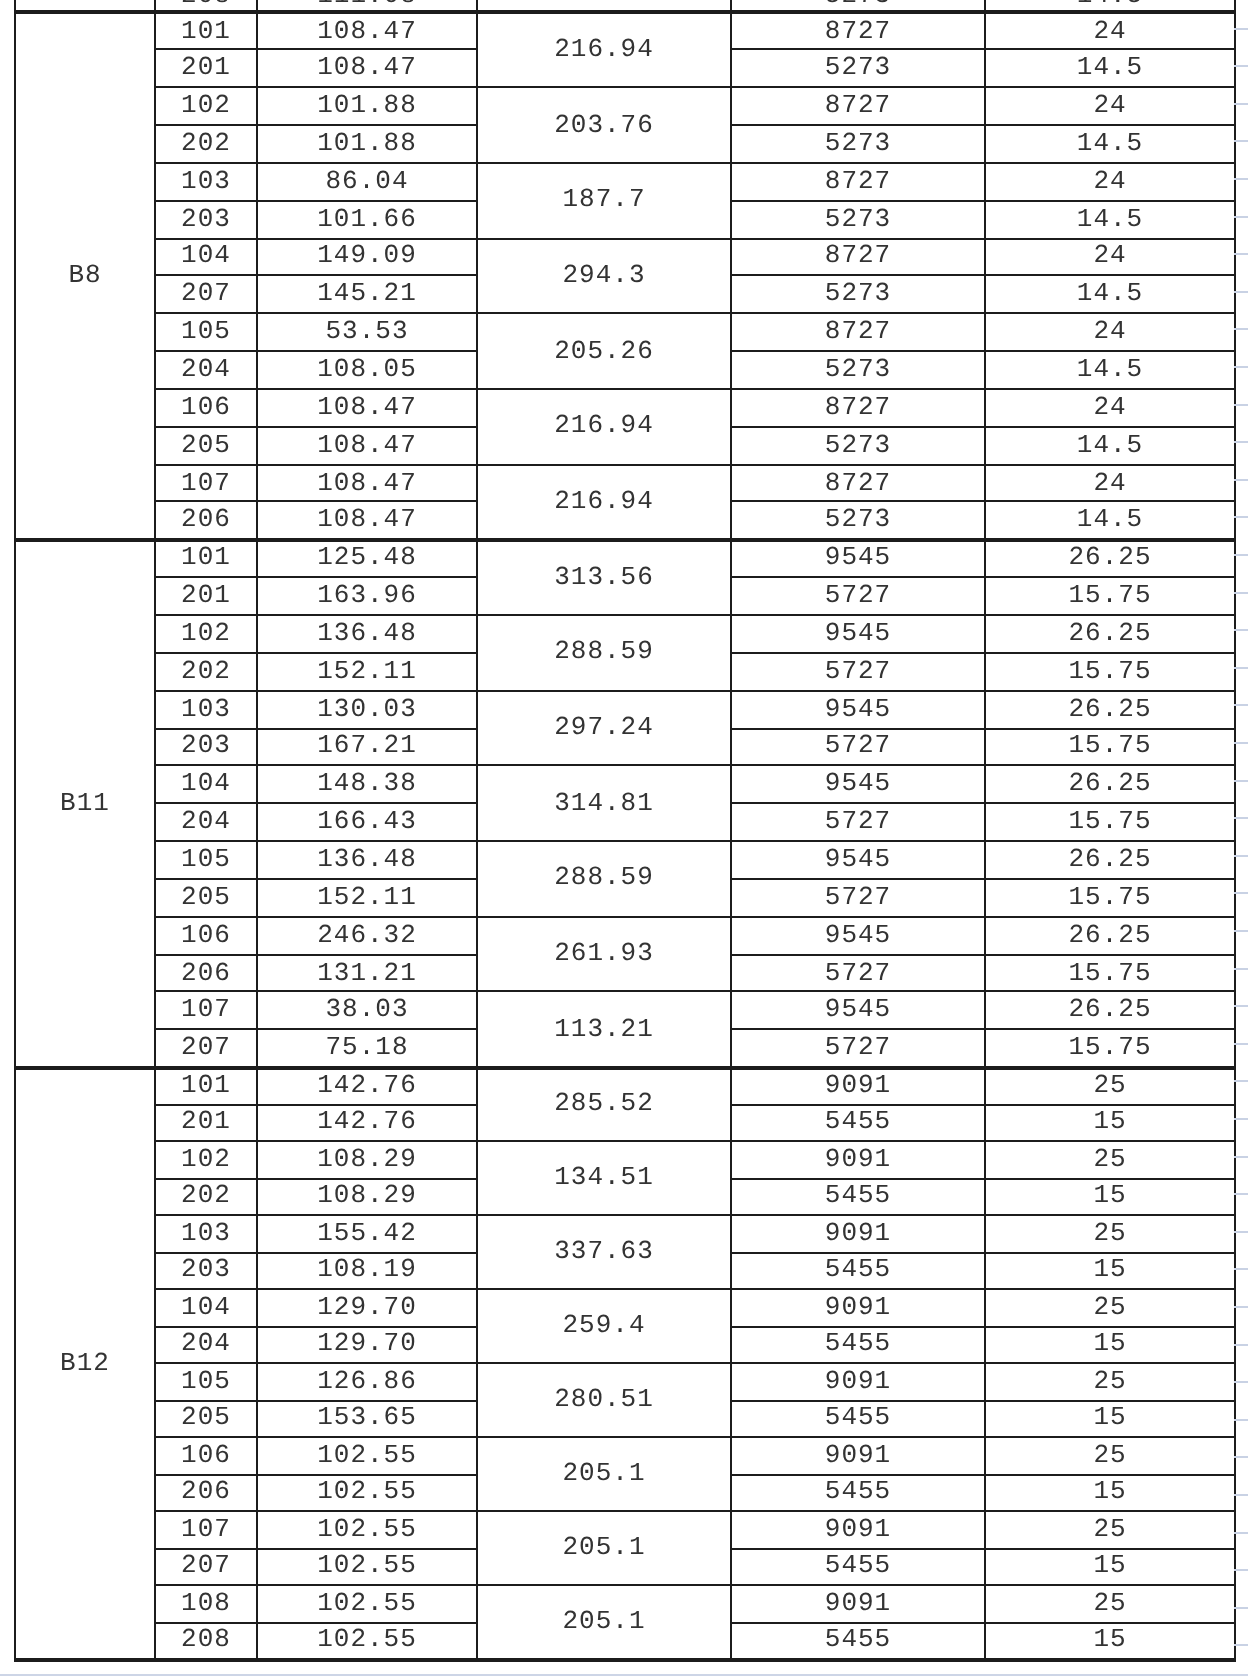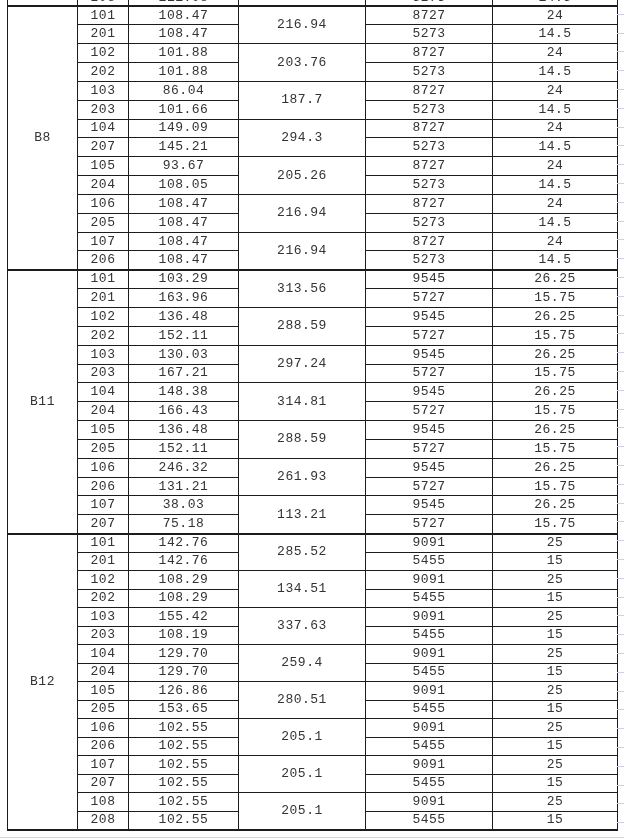--- a/index.html
+++ b/index.html
@@ -116,7 +116,7 @@
         </tr>
         <tr class="rowA">
           <td><span>105</span></td>
-          <td><span>93.67</span></td>
+          <td><span>53.53</span></td>
           <td rowspan="2"><span>205.26</span></td>
           <td><span>8727</span></td>
           <td><span>24</span></td>

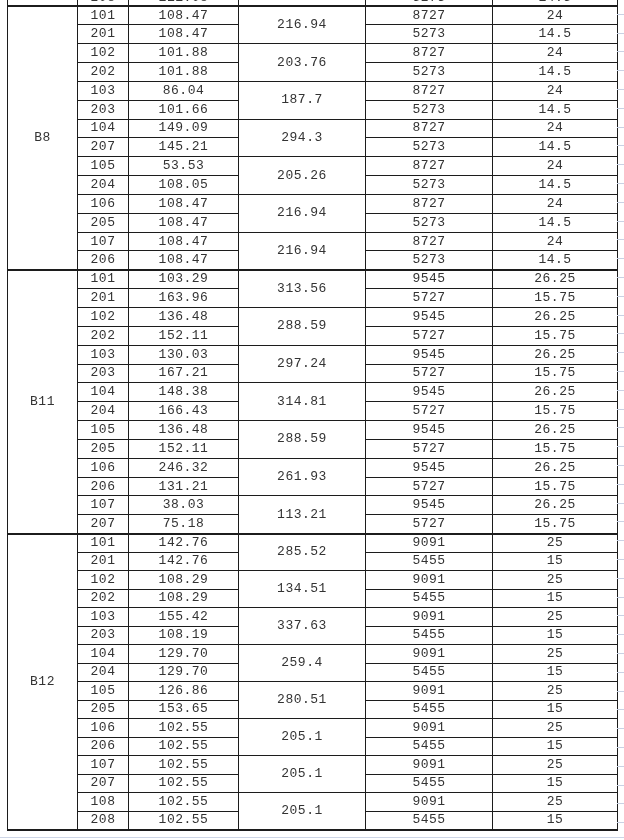--- a/index.html
+++ b/index.html
@@ -156,7 +156,7 @@
         <tr class="rowA gs">
           <td rowspan="14"><span>B11</span></td>
           <td><span>101</span></td>
-          <td><span>103.29</span></td>
+          <td><span>125.48</span></td>
           <td rowspan="2"><span>313.56</span></td>
           <td><span>9545</span></td>
           <td><span>26.25</span></td>

